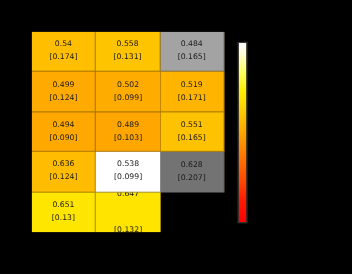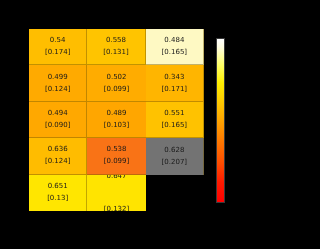--- a/index.html
+++ b/index.html
@@ -96,7 +96,7 @@
         <div class="cell-main">0.558</div>
         <div class="cell-sub">[0.131]</div>
       </div>
-      <div class="heat-cell" style="background: #fef9c3;">
+      <div class="heat-cell" style="background: #a3a3a3;">
         <div class="cell-main">0.484</div>
         <div class="cell-sub">[0.165]</div>
       </div>

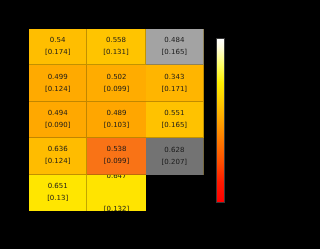--- a/index.html
+++ b/index.html
@@ -109,7 +109,7 @@
         <div class="cell-sub">[0.099]</div>
       </div>
       <div class="heat-cell" style="background: rgb(255, 181, 0);">
-        <div class="cell-main">0.343</div>
+        <div class="cell-main">0.519</div>
         <div class="cell-sub">[0.171]</div>
       </div>
       <div class="heat-cell" style="background: rgb(255, 168, 0);">

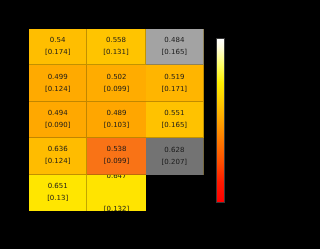--- a/index.html
+++ b/index.html
@@ -128,7 +128,7 @@
         <div class="cell-main">0.636</div>
         <div class="cell-sub">[0.124]</div>
       </div>
-      <div class="heat-cell last-col" style="background: #f97316;">
+      <div class="heat-cell last-col" style="background: #ffffff;">
         <div class="cell-main">0.538</div>
         <div class="cell-sub">[0.099]</div>
       </div>

